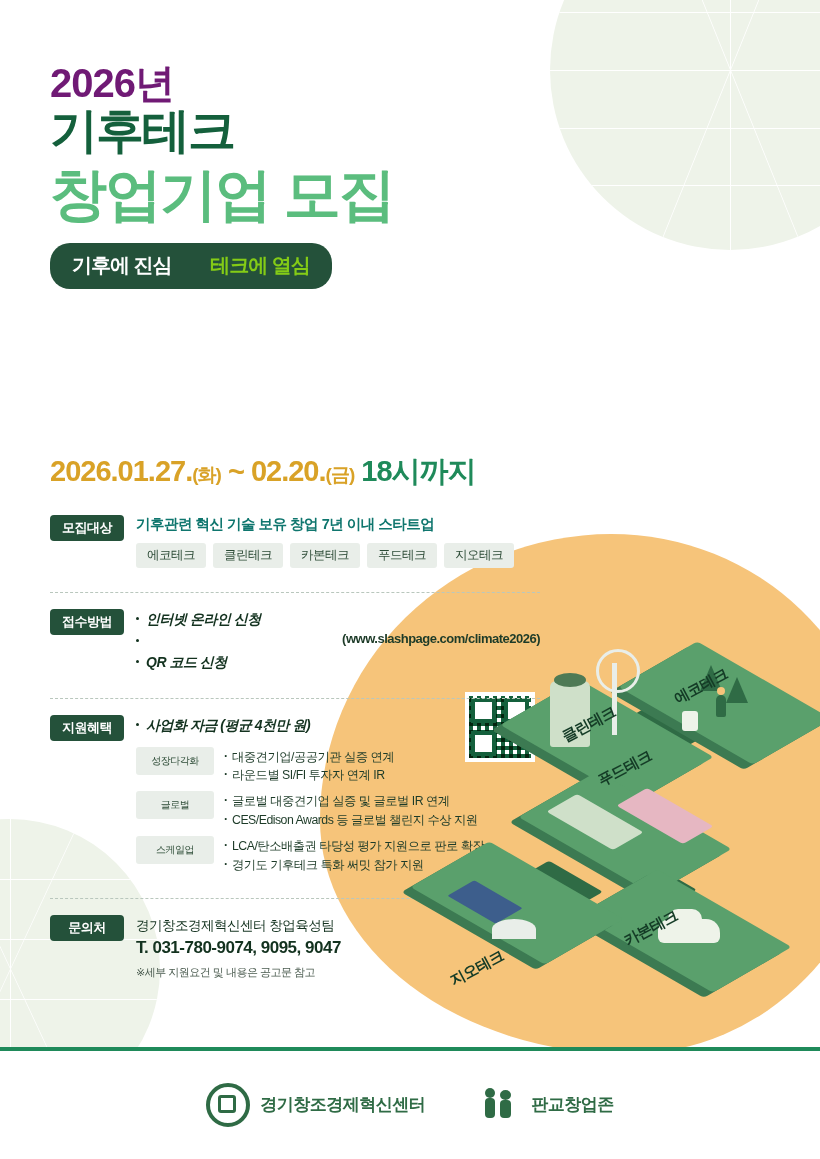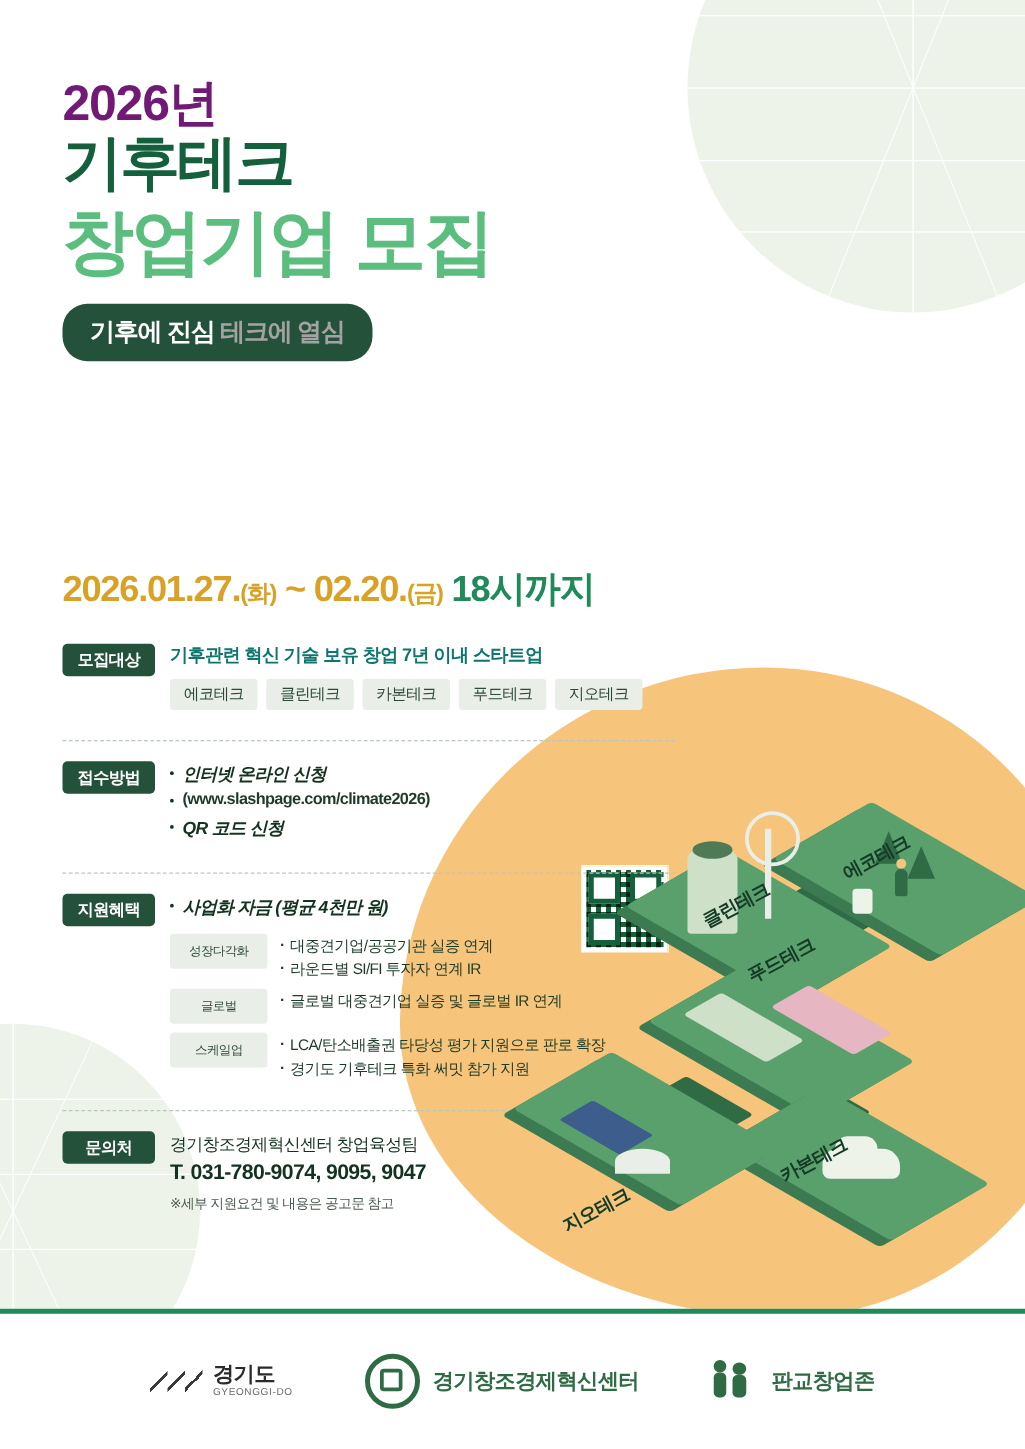--- a/index.html
+++ b/index.html
@@ -66,7 +66,7 @@
     padding:9px 22px 10px 22px;
     font-size:20px;font-weight:bold;letter-spacing:-1px;
   }
-  .tagline em{color:#a3a3a3;font-style:normal;}
+  .tagline em{color:#84cc16;font-style:normal;margin-left:34px;}
 
   
   .dateline{

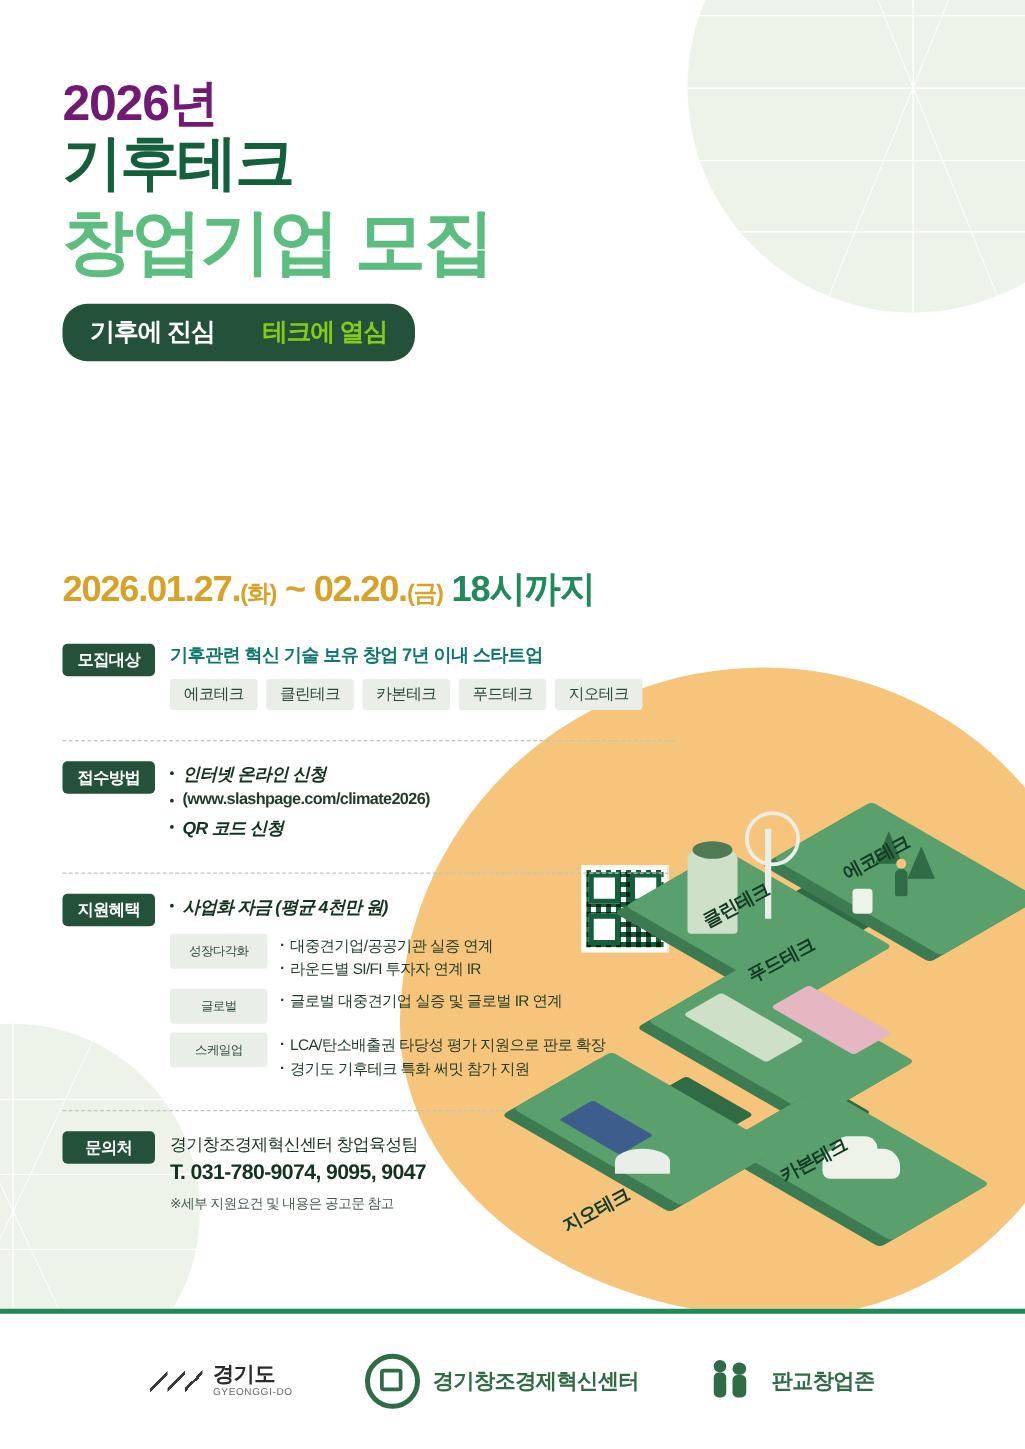--- a/index.html
+++ b/index.html
@@ -298,7 +298,7 @@
               <span style="position:absolute;"></span>
             </li>
           </ul>
-          <div class="sub-line" style="padding-left:10px;margin-top:-2px;">(www.slashpage.com/climate2026)</div>
+          <div class="sub-line" style="padding-left:10px;margin-top:-2px;text-align:right;">(www.slashpage.com/climate2026)</div>
           <ul class="bul" style="margin-top:4px;">
             <li>QR 코드 신청</li>
           </ul>

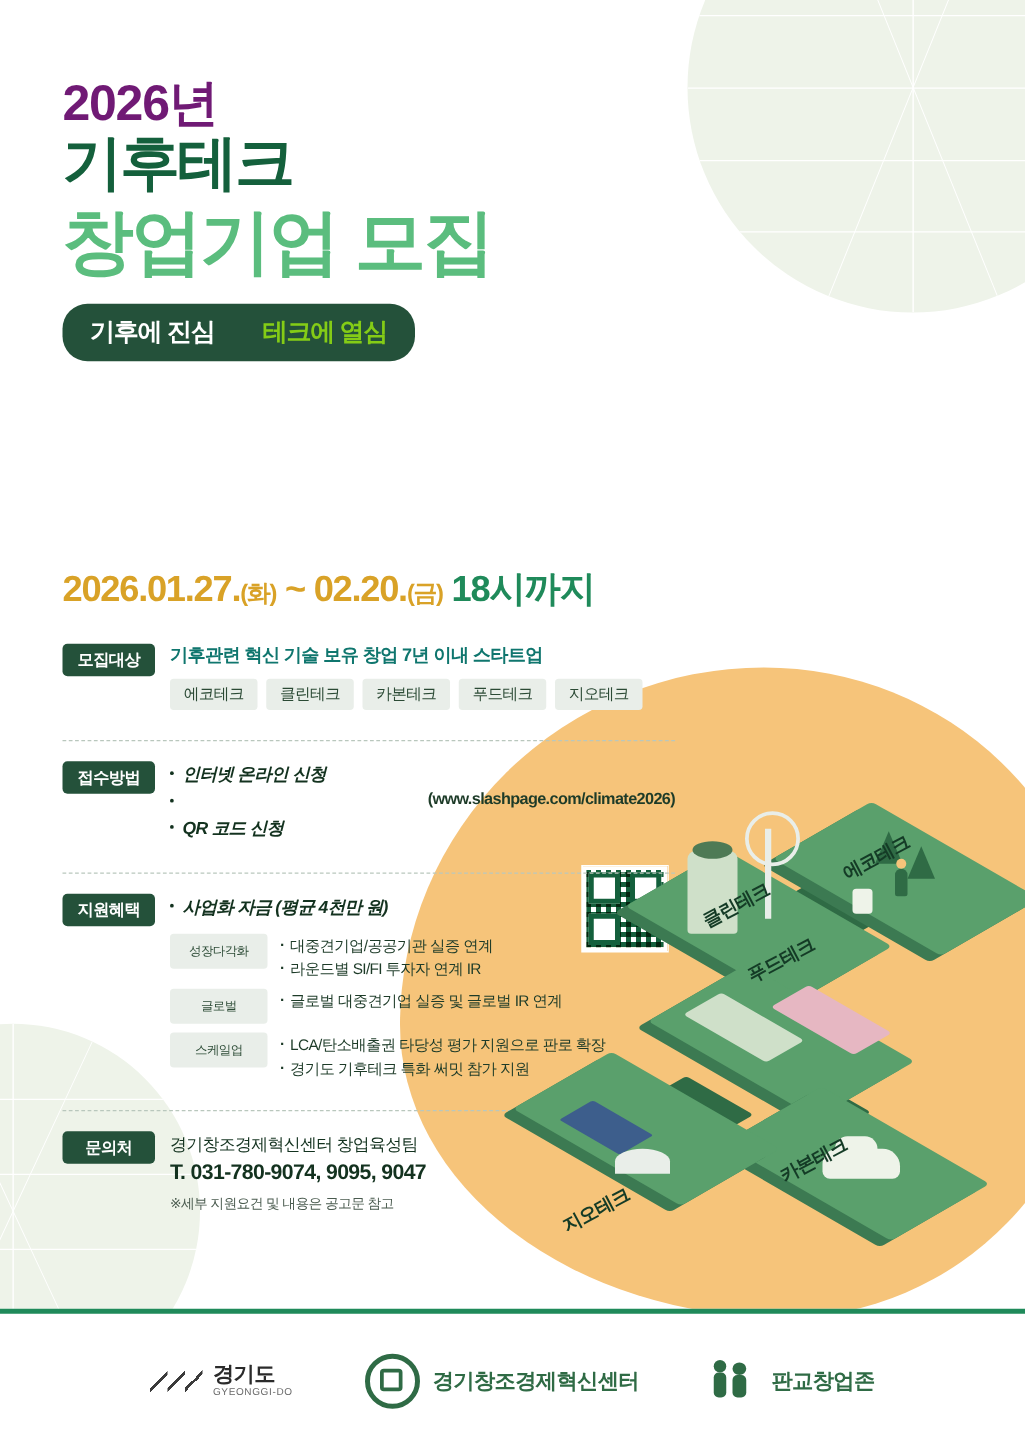--- a/index.html
+++ b/index.html
@@ -332,6 +332,7 @@
               <span class="blabel">글로벌</span>
               <div class="bitems">
                 <div>글로벌 대중견기업 실증 및 글로벌 IR 연계</div>
+                <div>CES/Edison Awards 등 글로벌 챌린지 수상 지원</div>
               </div>
             </div>
 

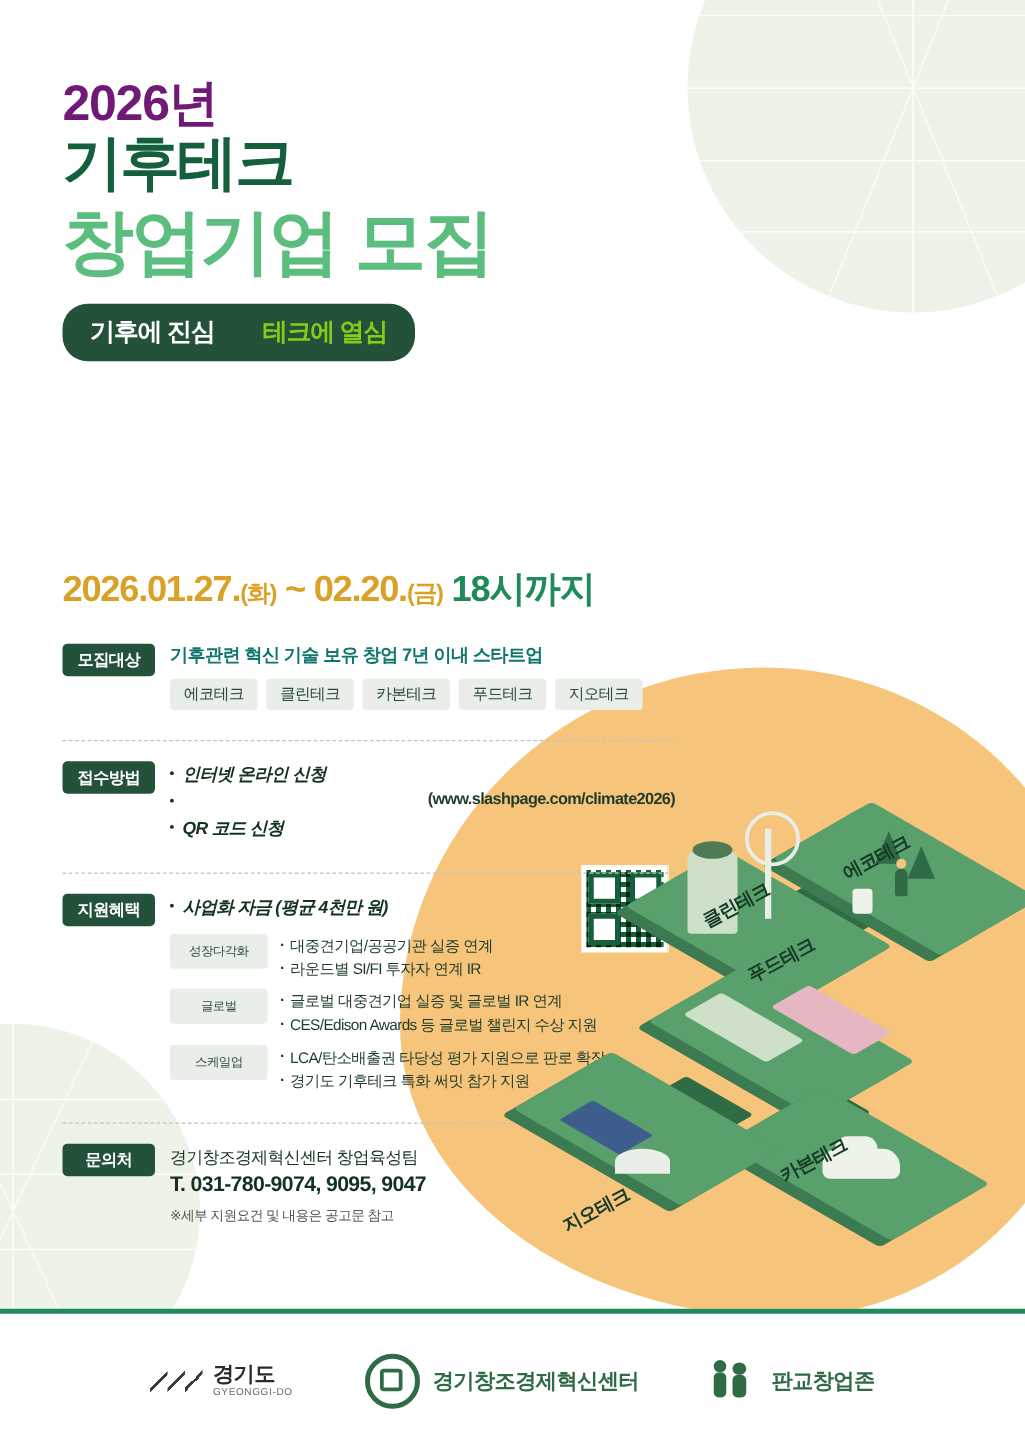--- a/index.html
+++ b/index.html
@@ -396,13 +396,6 @@
 
   <div class="footer">
     <div class="logo">
-      <span class="mark gg"></span>
-      <span class="logo-text">
-        <span class="logo-main">경기도</span>
-        <span class="logo-sub">GYEONGGI-DO</span>
-      </span>
-    </div>
-    <div class="logo">
       <span class="ring"></span>
       <span class="logo-text">
         <span class="logo-main grn">경기창조경제혁신센터</span>

